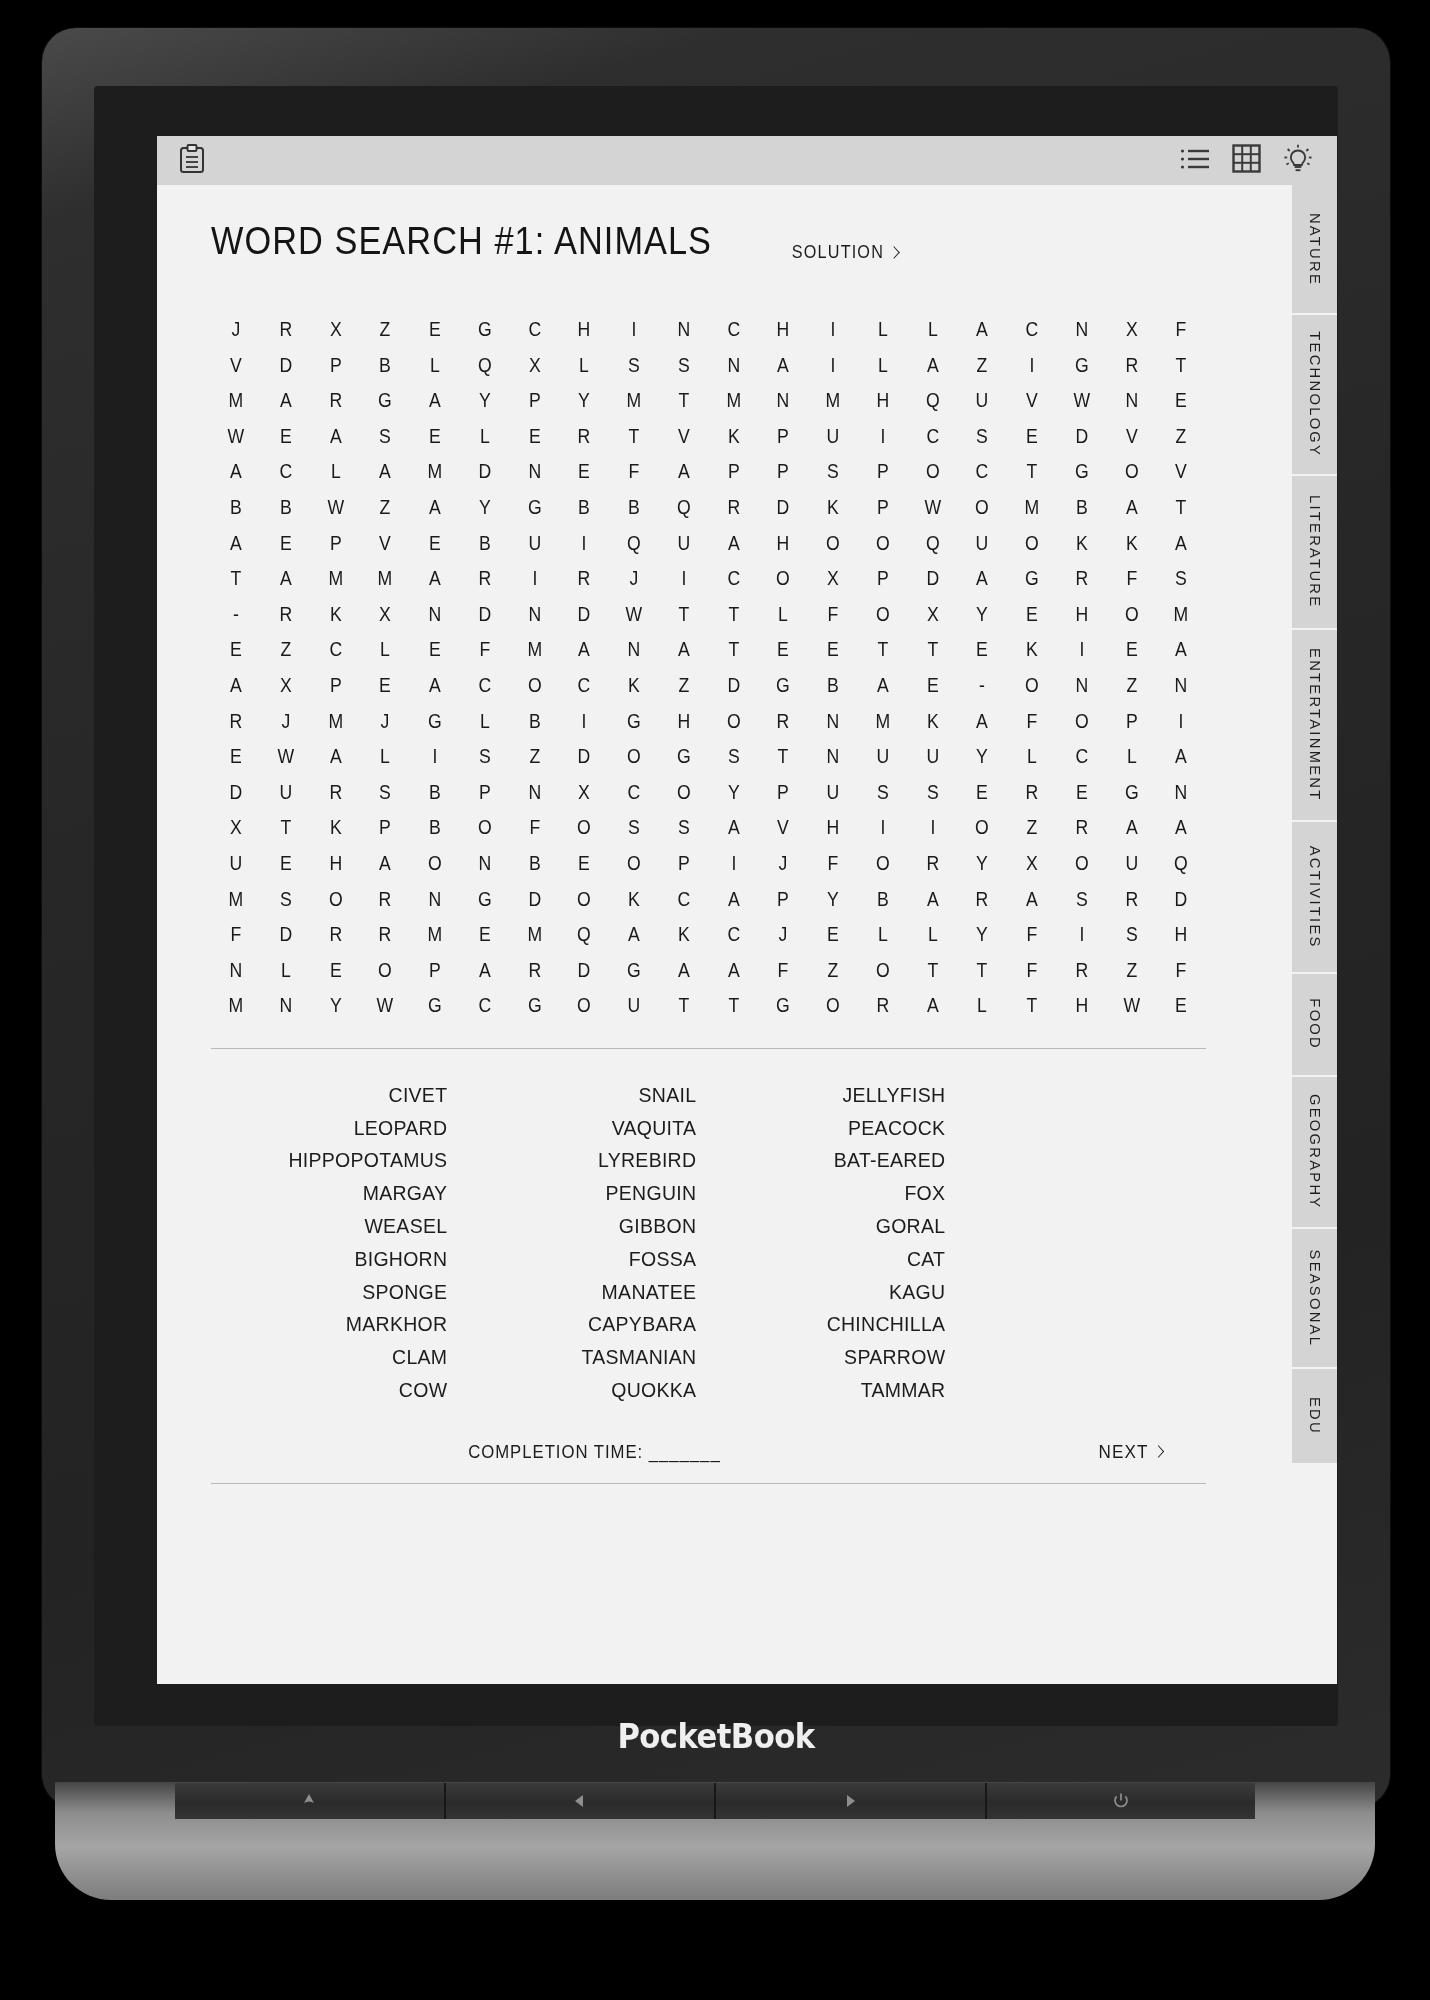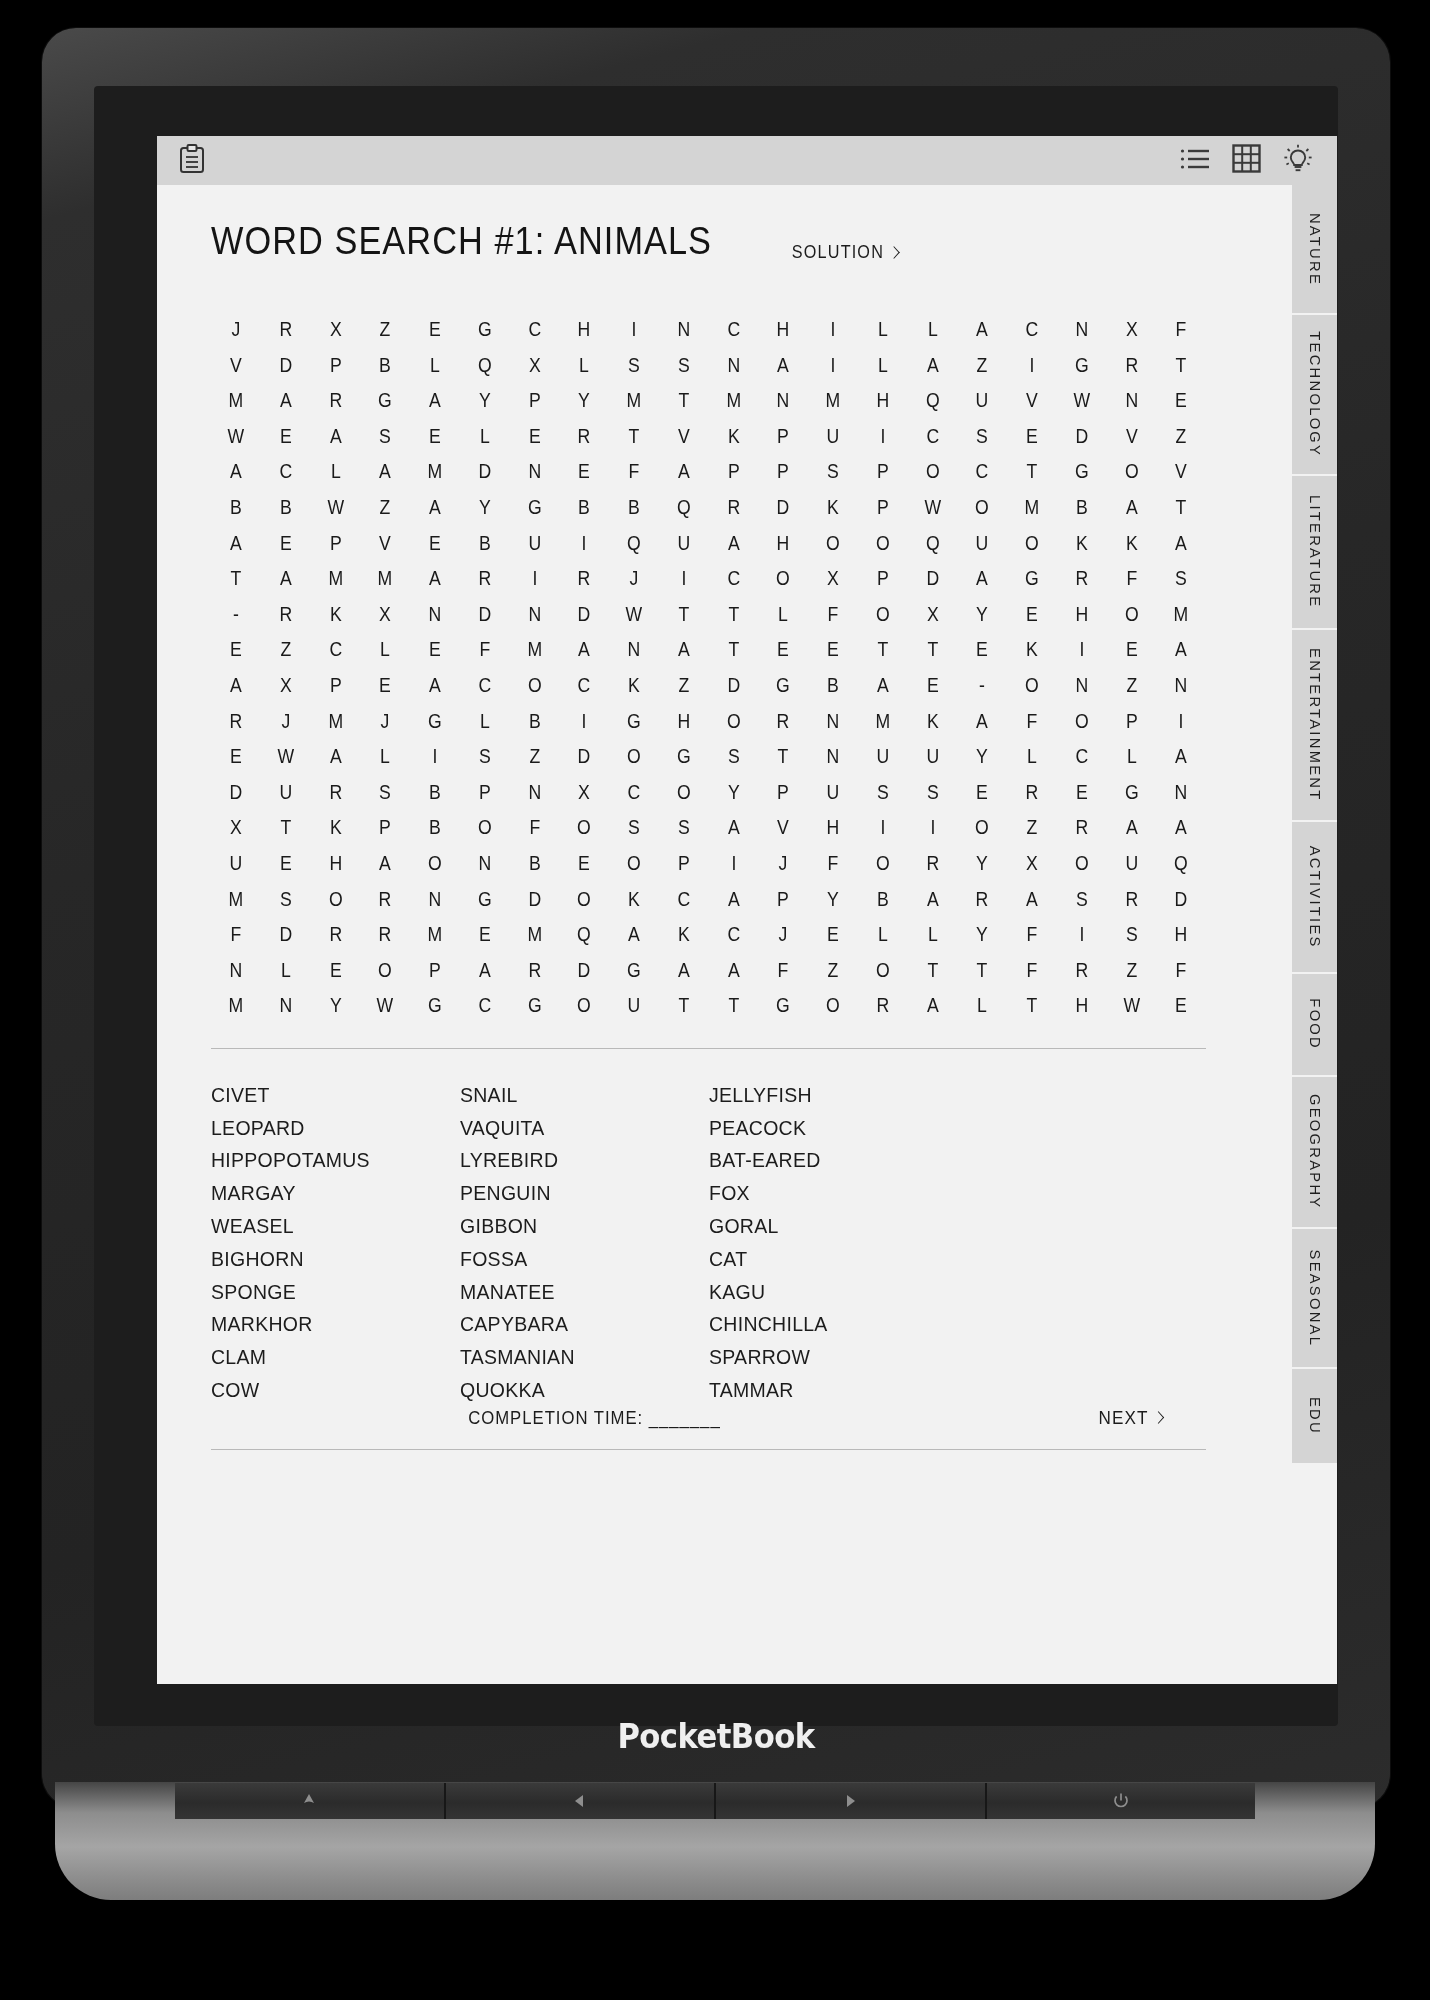--- a/index.html
+++ b/index.html
@@ -129,7 +129,7 @@
     grid-template-columns: repeat(4, 1fr);
     column-gap: 0;
   }
-  .word-col { display: flex; flex-direction: column; }
+  .word-col { display: flex; flex-direction: column; text-align: right; }
   .word-item {
     font-size: 20.5px;
     font-weight: 300;

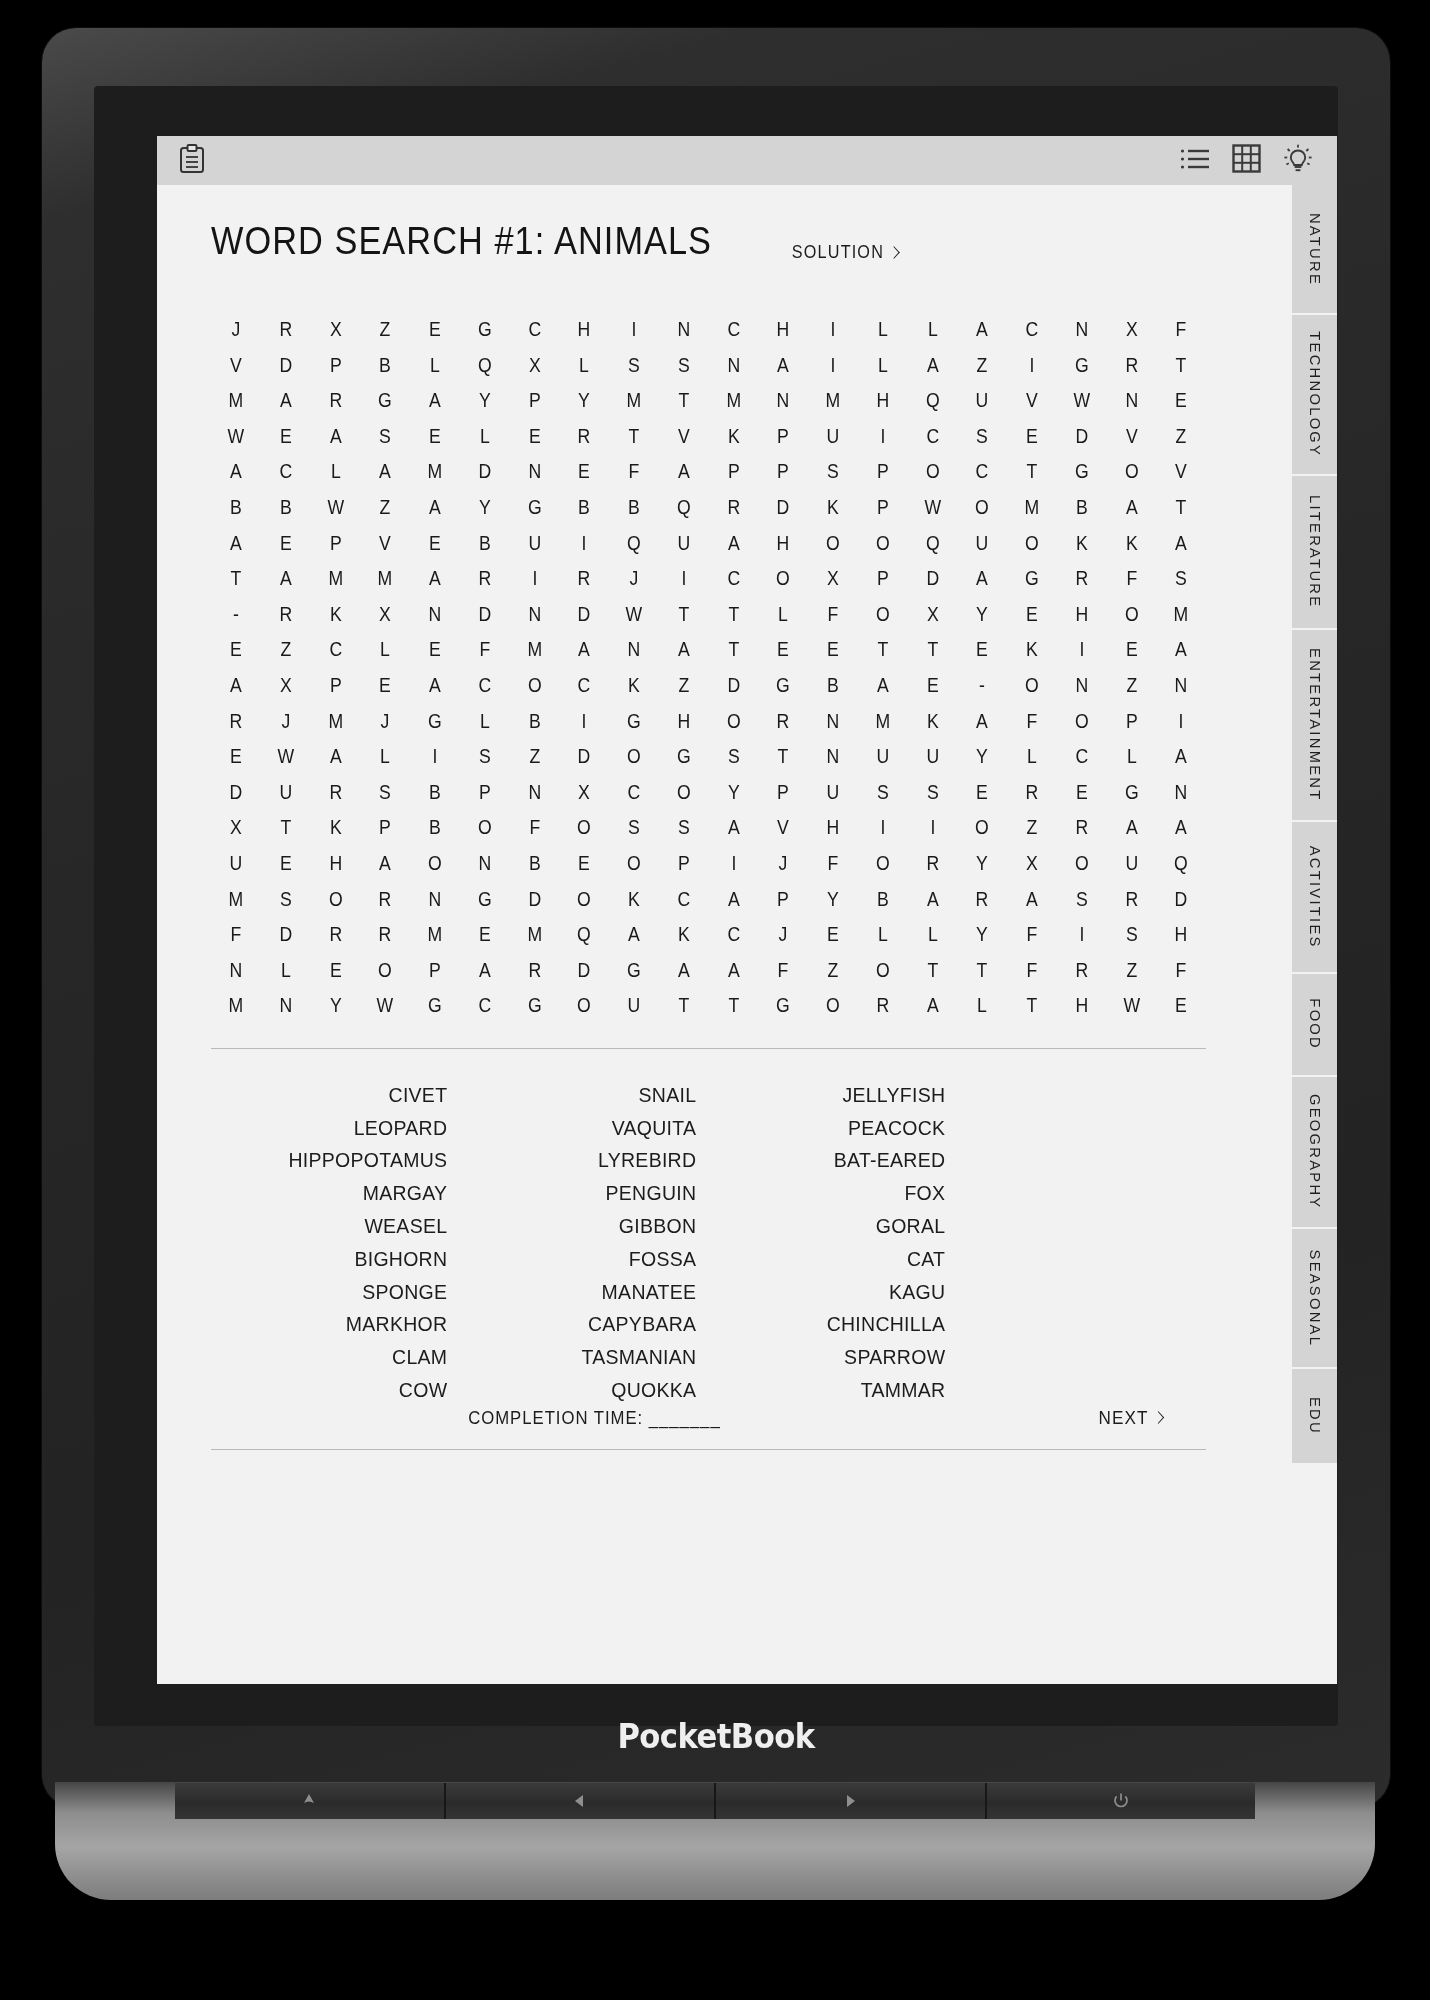--- a/index.html
+++ b/index.html
@@ -143,6 +143,7 @@
 
   
   #page-footer {
+    margin-top: 34px;
     display: flex; align-items: flex-end;
     justify-content: space-between;
     padding: 0 40px 0 0;

